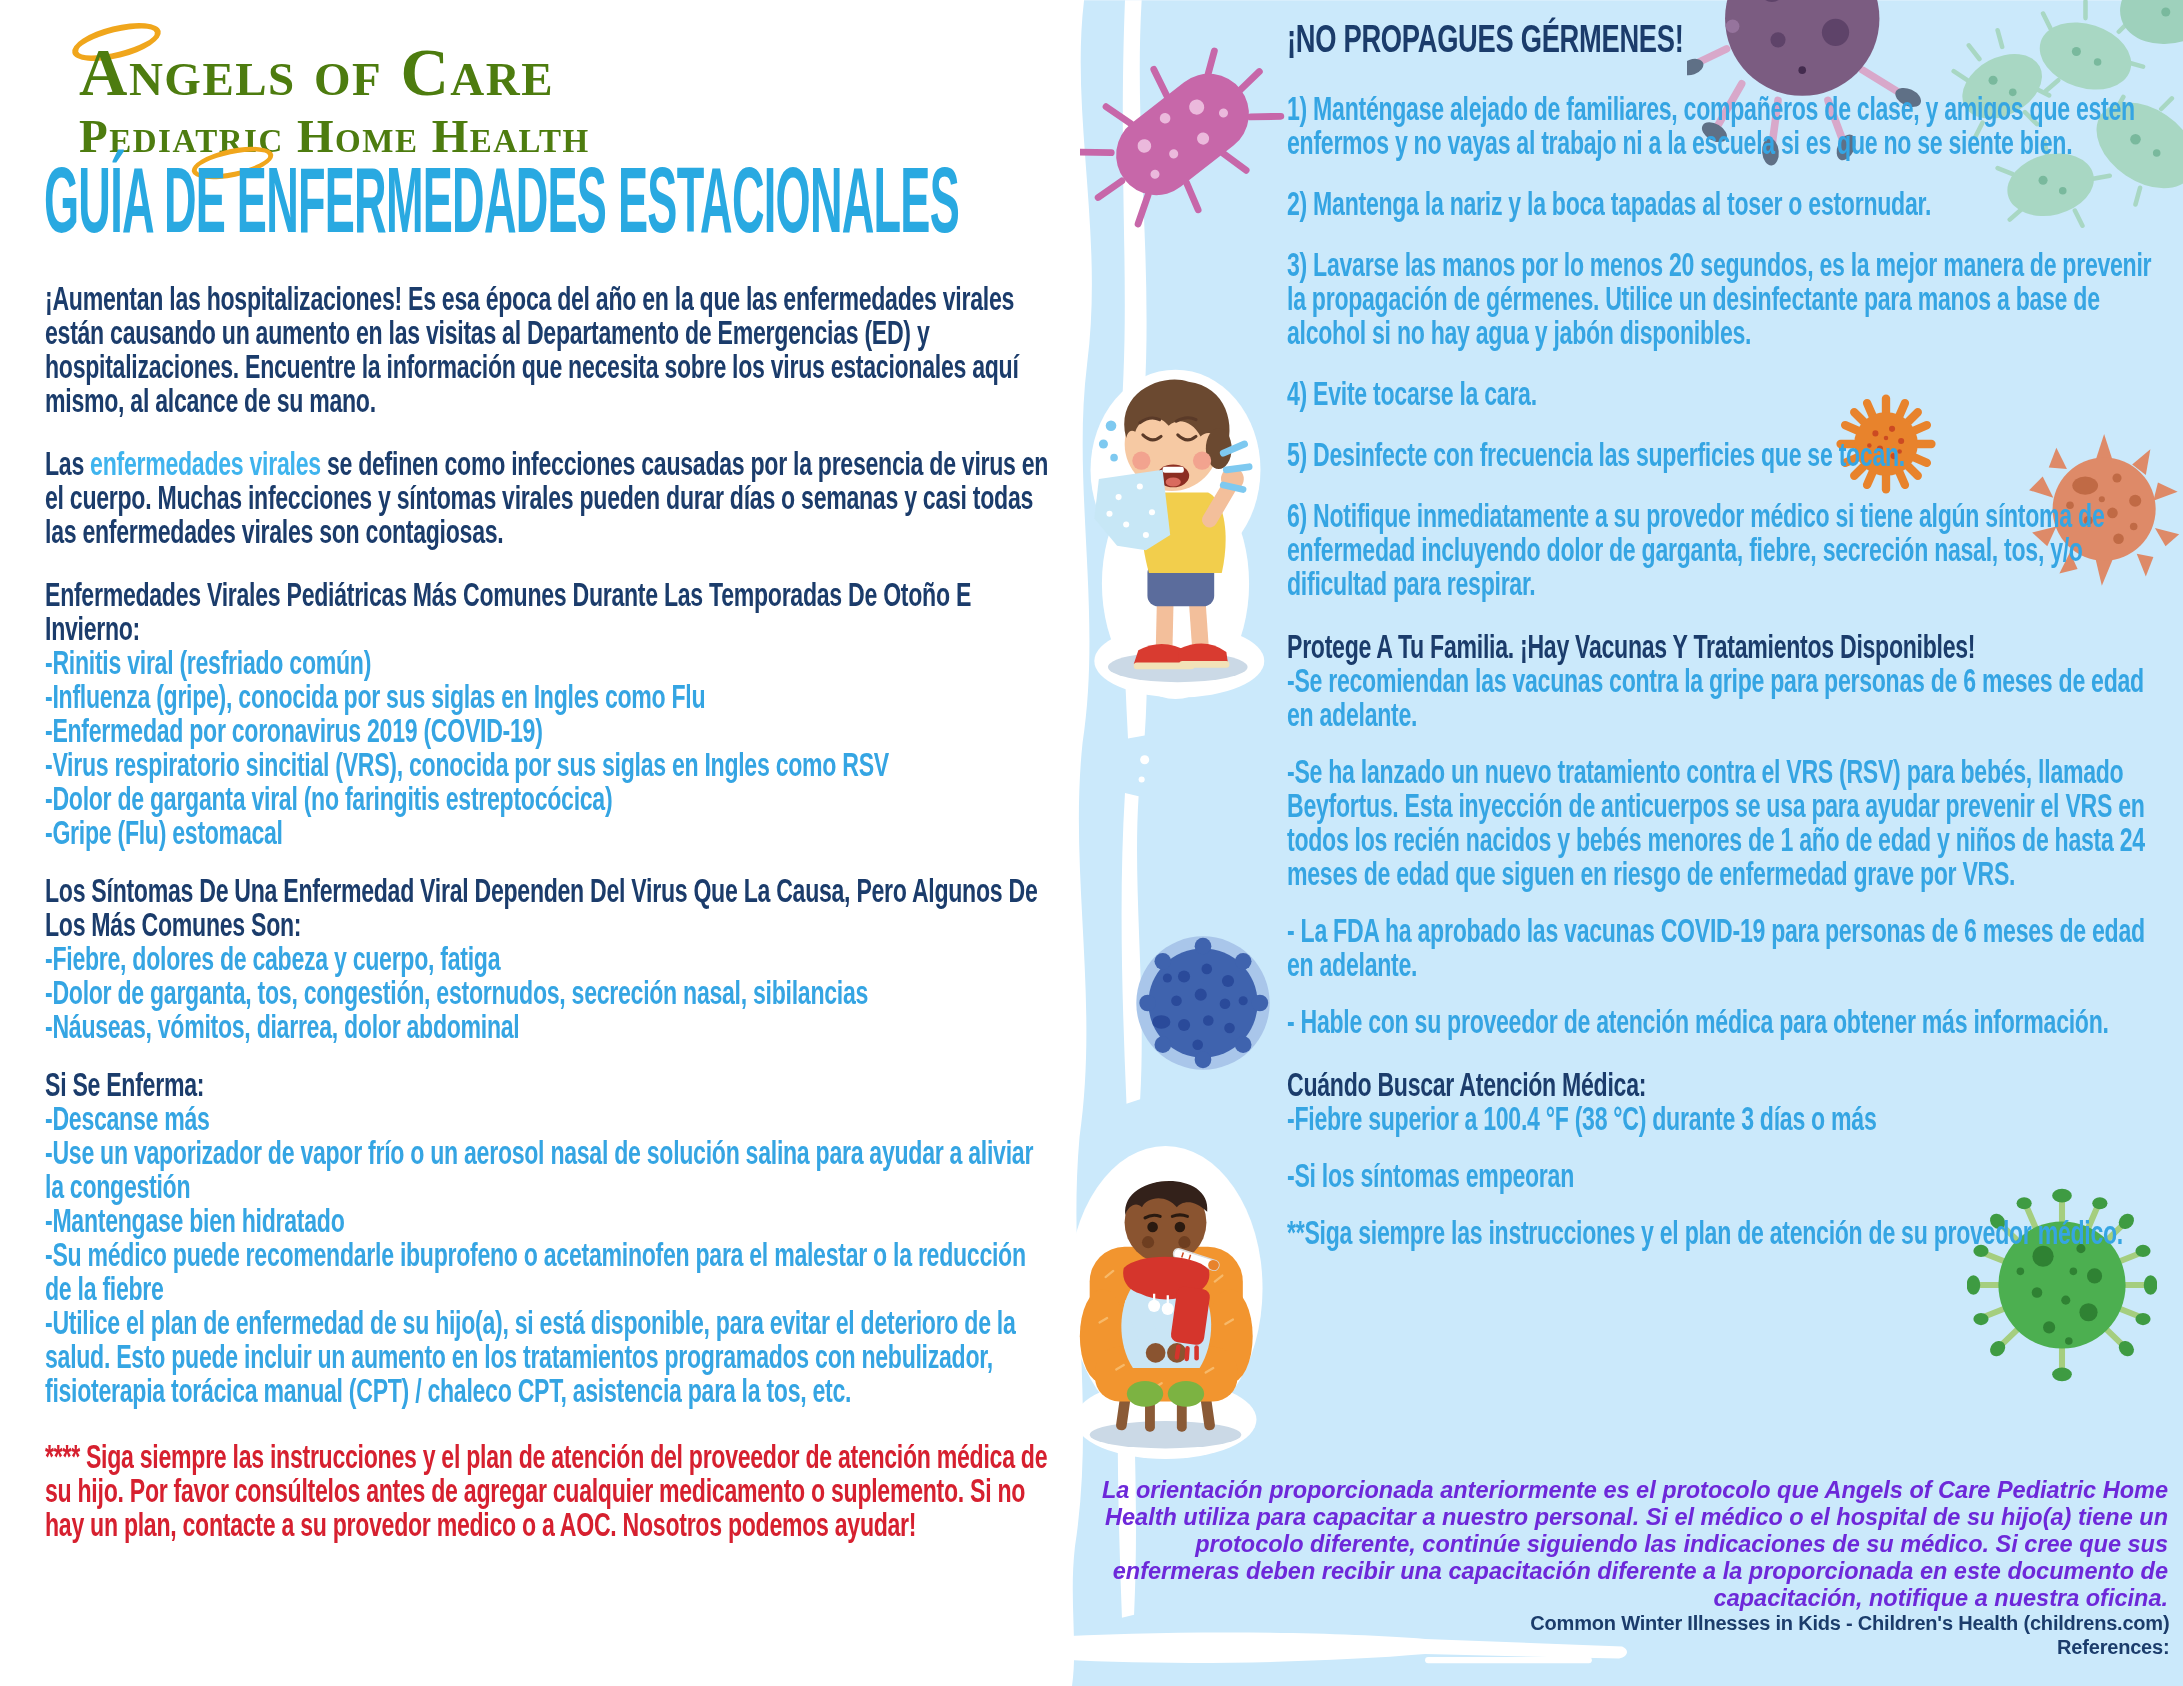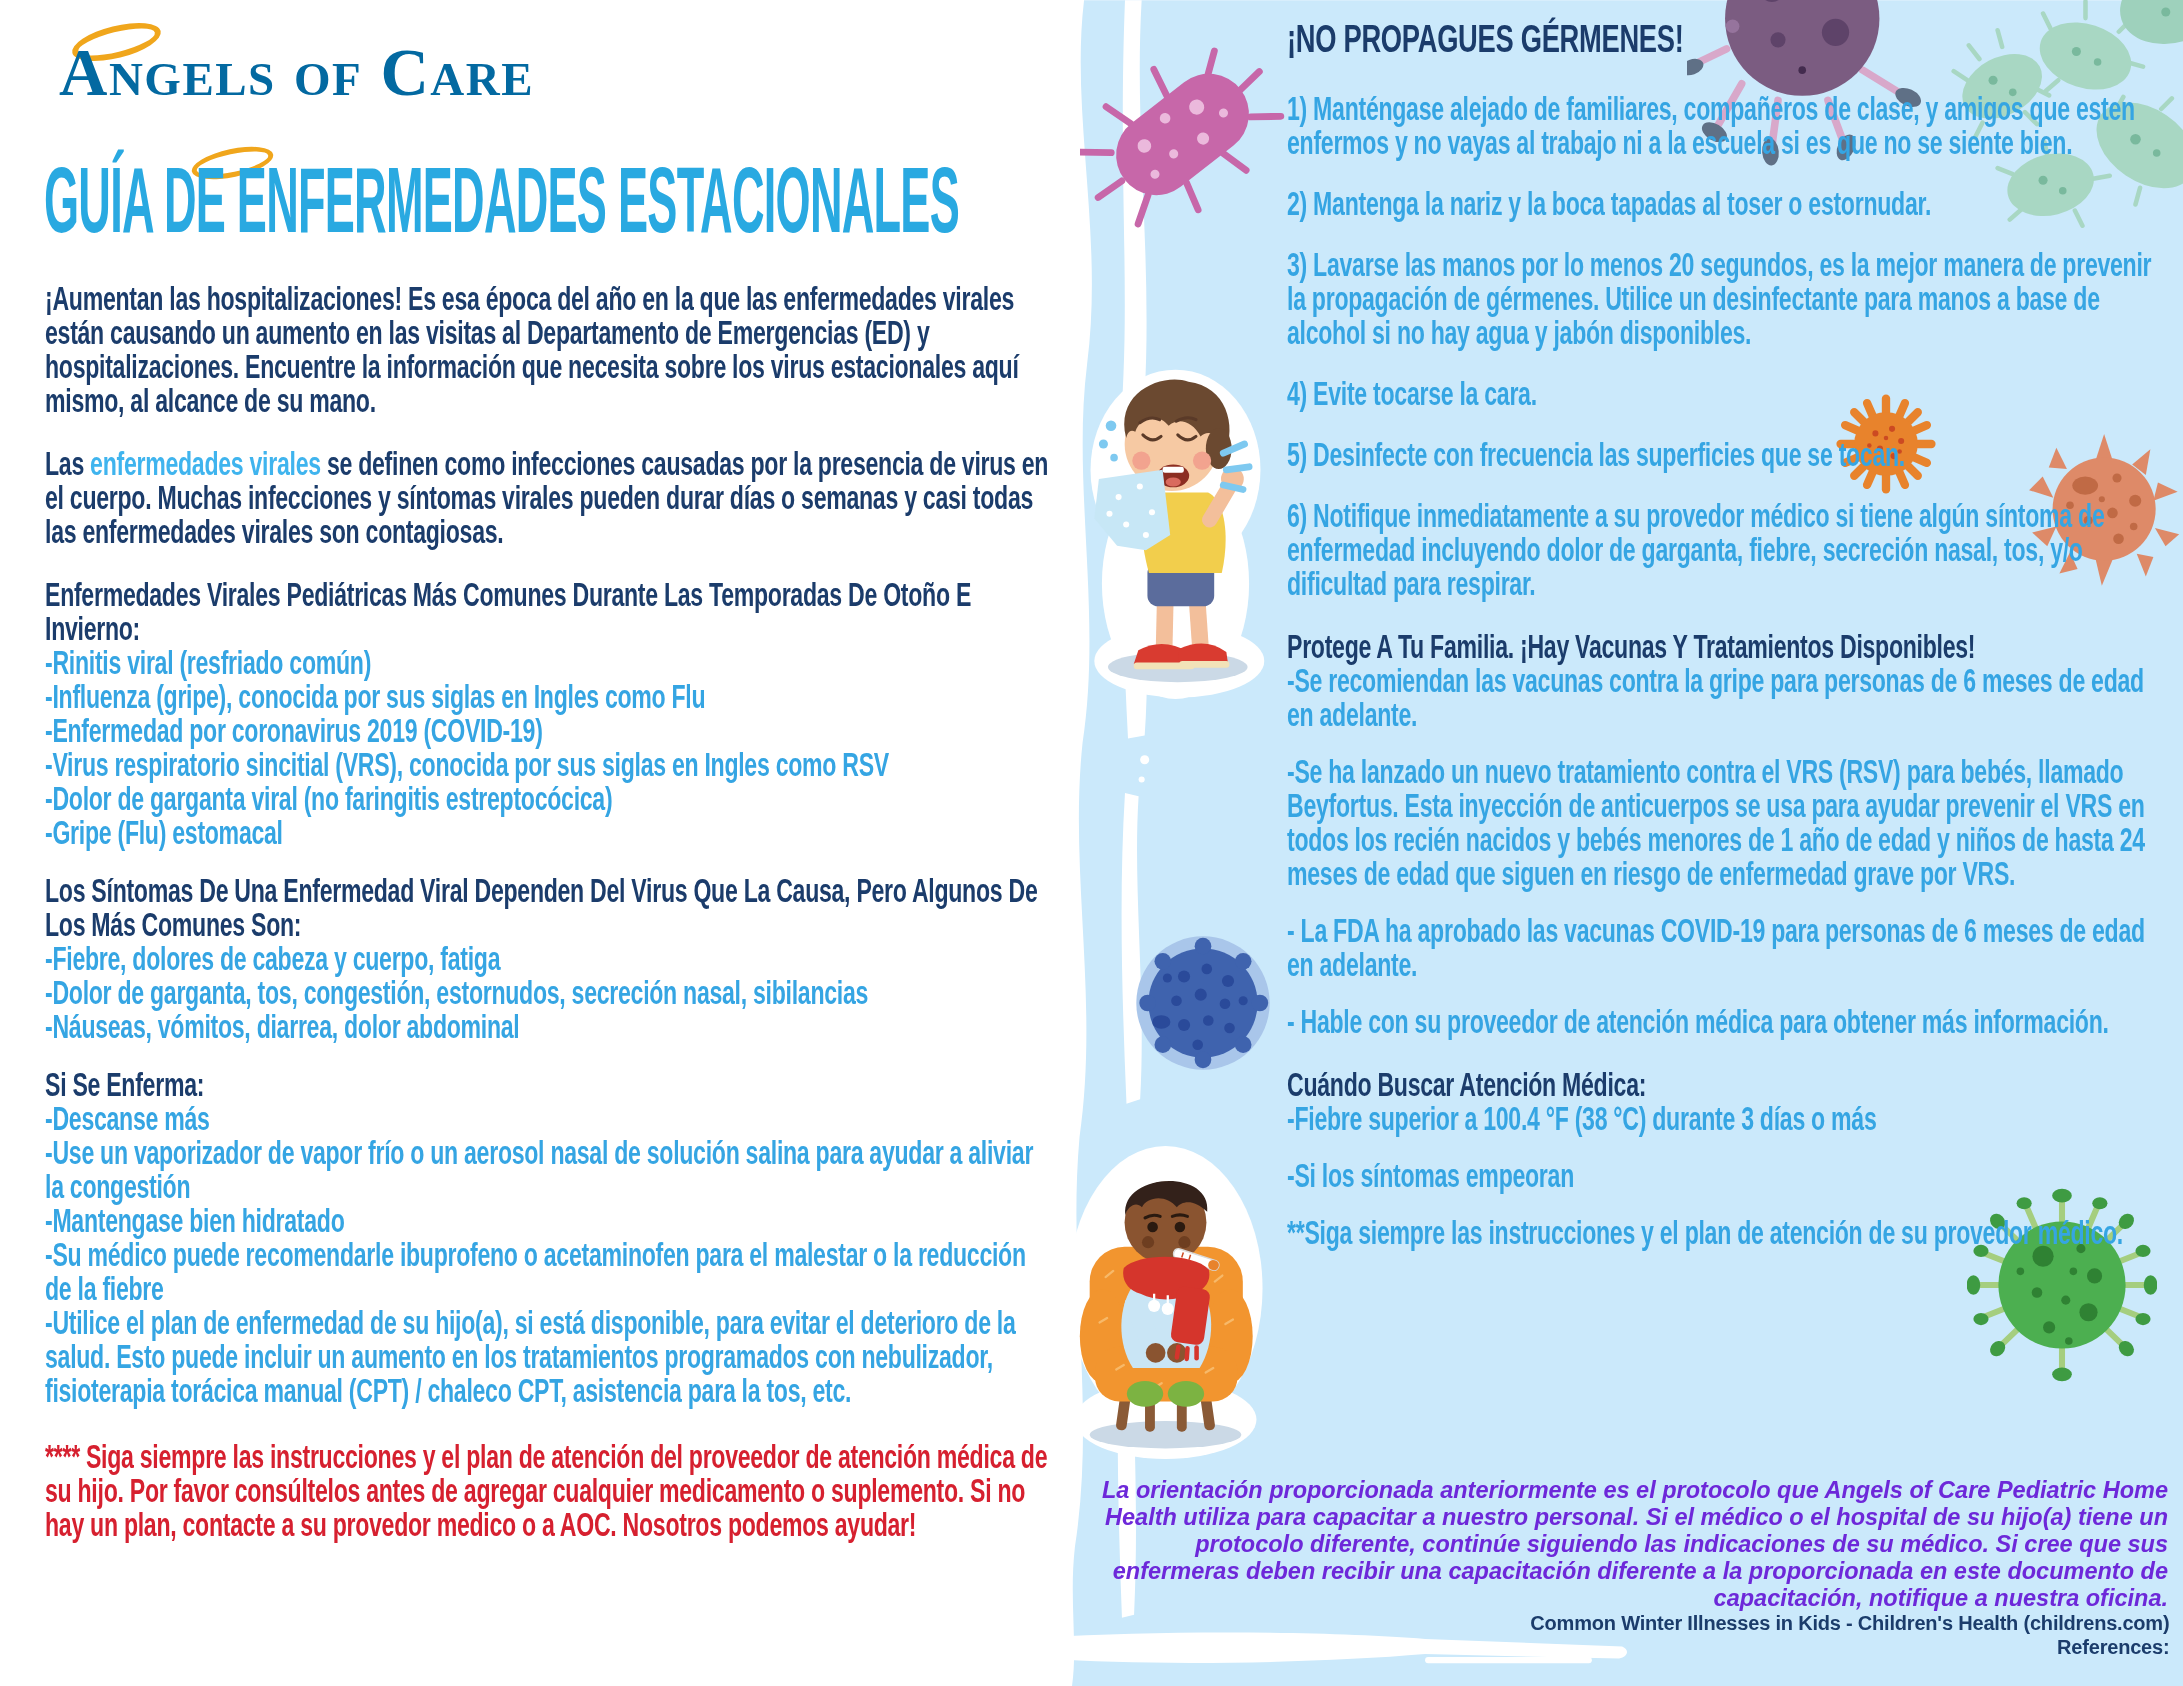--- a/index.html
+++ b/index.html
@@ -27,7 +27,7 @@
     transform:scaleX(0.70);transform-origin:0 0;}
   .right-heading{font-size:39px;line-height:42px;margin:0 0 32px 0;letter-spacing:-0.4px;}
 
-  .logo-block{position:absolute;left:59px;top:36px;color:#0369a1;
+  .logo-block{position:absolute;left:79px;top:36px;color:#4d7c0f;
     font-family:"Liberation Serif", serif;font-weight:600;}
   .logo-line1{font-size:67px;line-height:73px;font-variant:small-caps;letter-spacing:1.5px;}
   .logo-line2{font-size:47px;line-height:50px;font-variant:small-caps;letter-spacing:1.5px;margin-top:1.5px;}

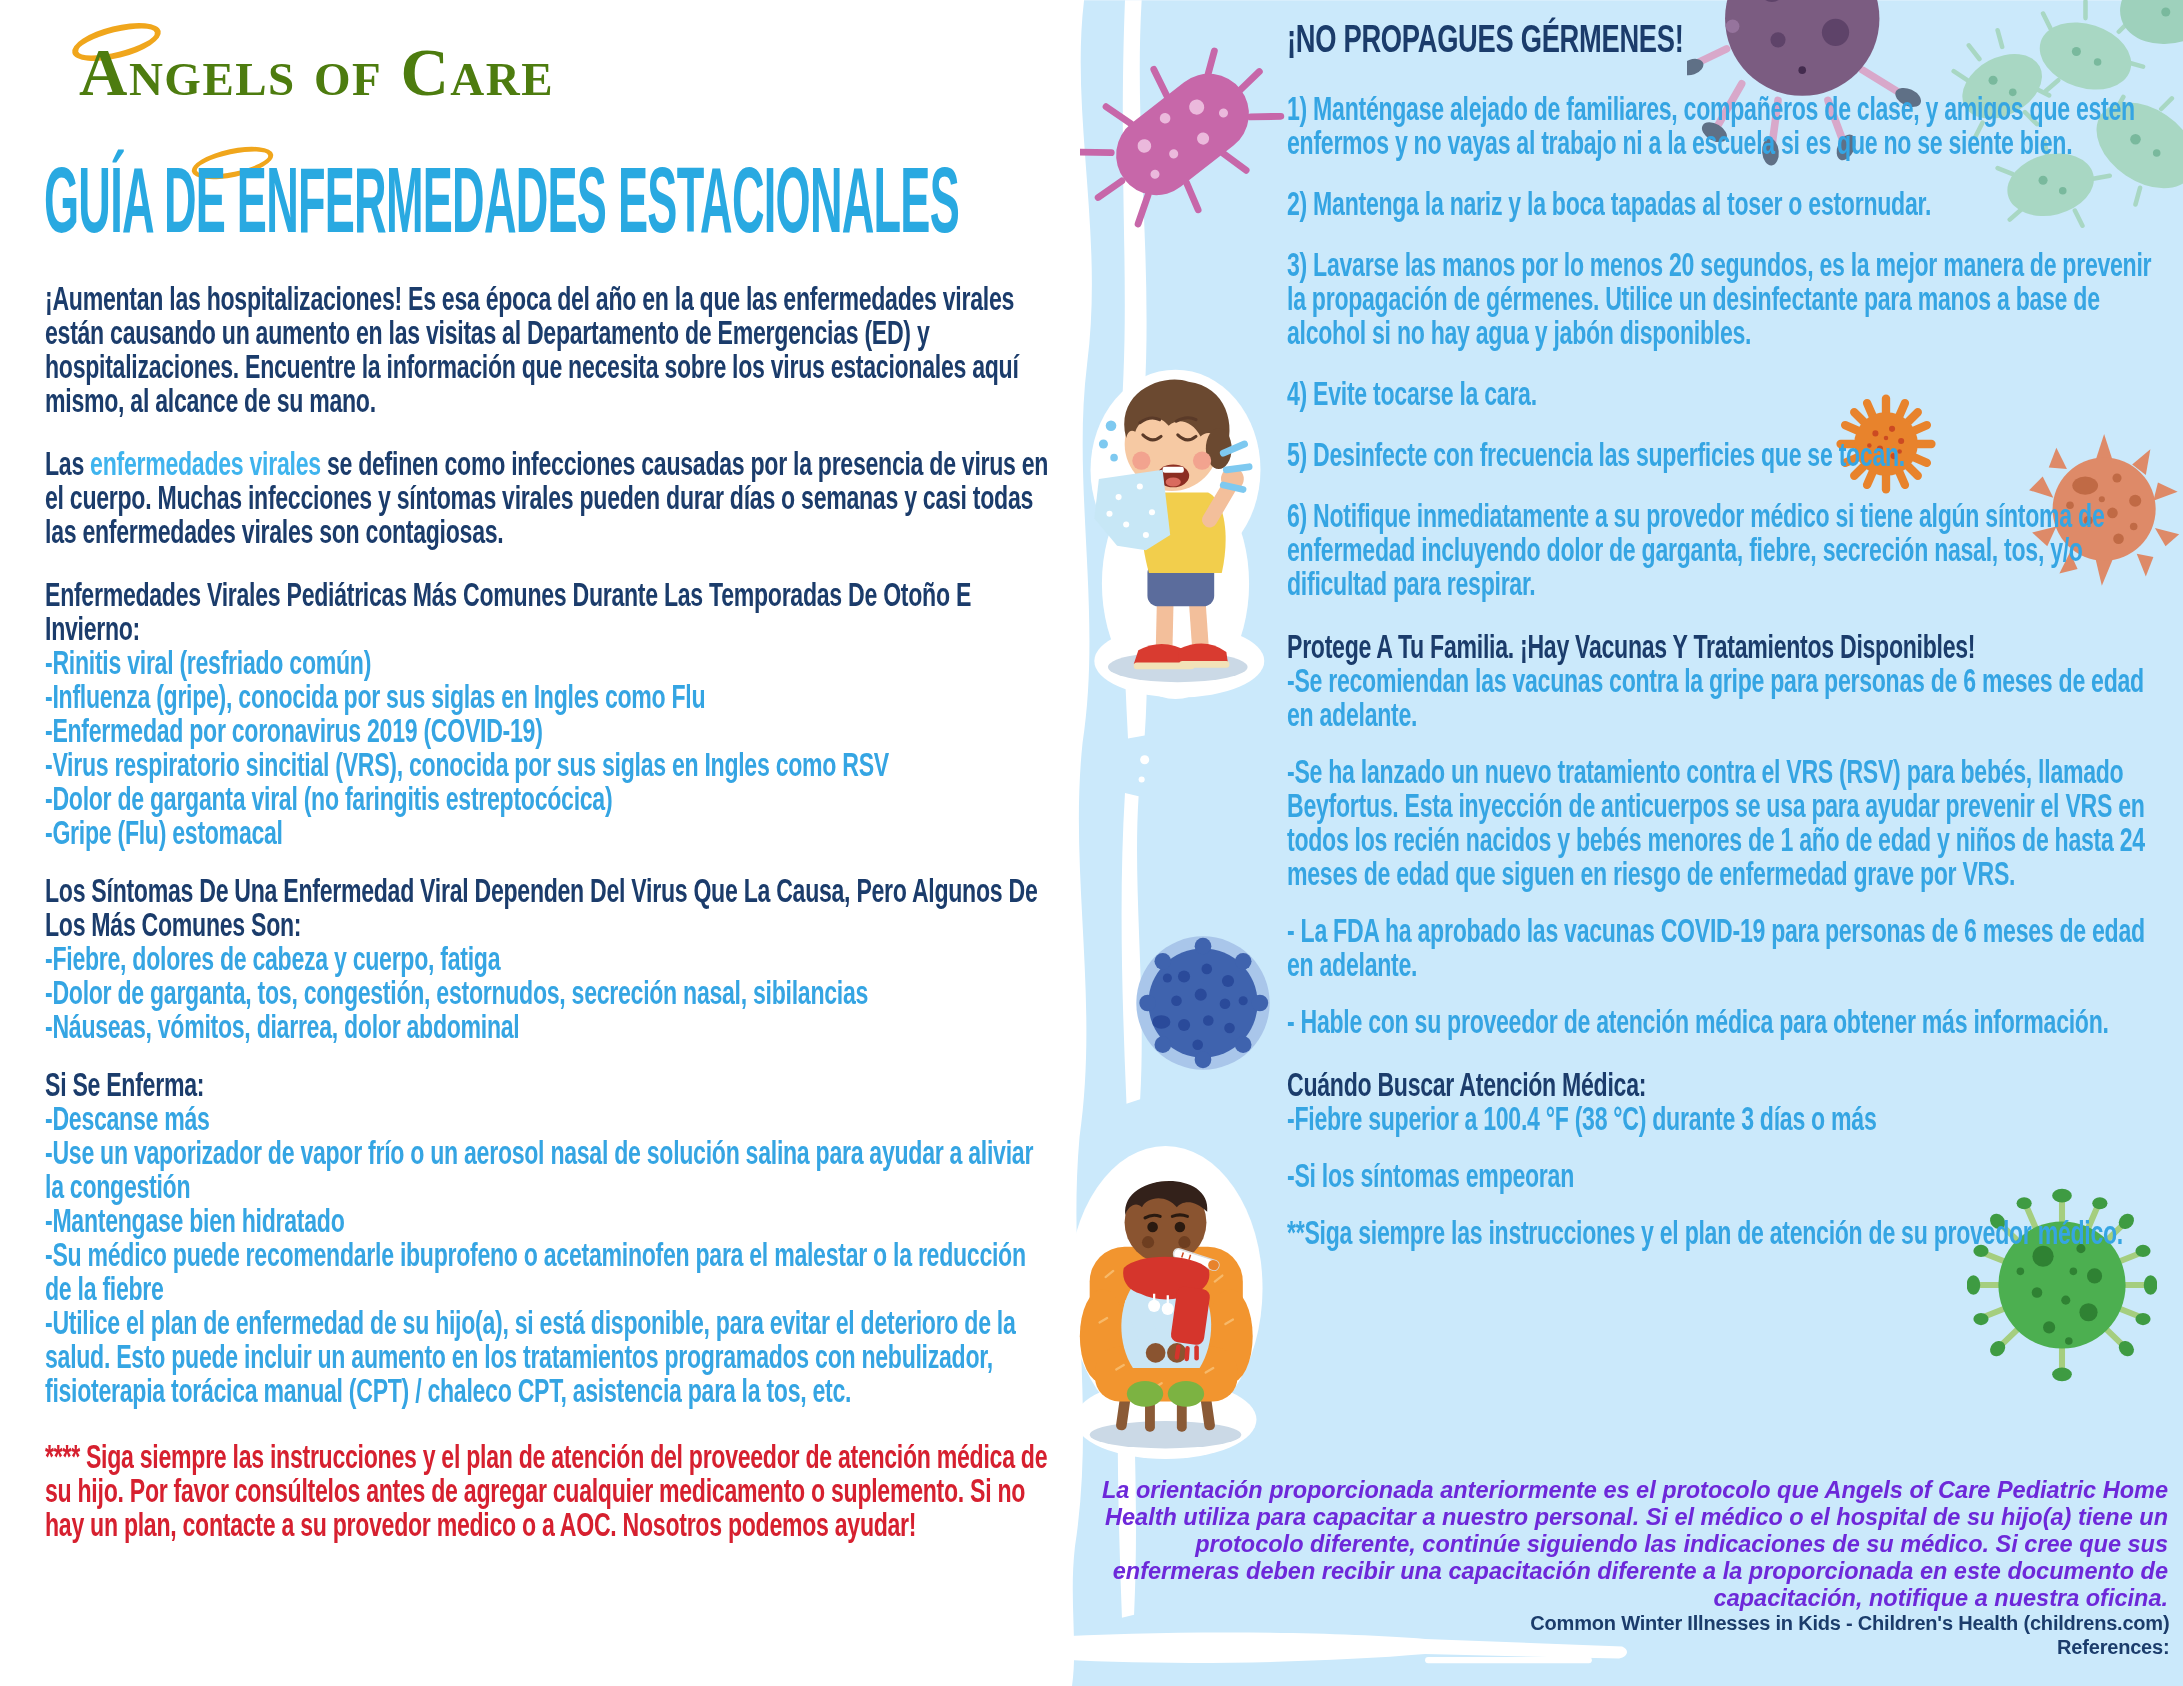--- a/index.html
+++ b/index.html
@@ -380,6 +380,7 @@
 <div class="halo halo-logo"></div>
 <div class="logo-block">
   <div class="logo-line1">Angels of Care</div>
+  <div class="logo-line2">Pediatric Home Health</div>
 </div>
 
 <div class="halo halo-title"></div>

